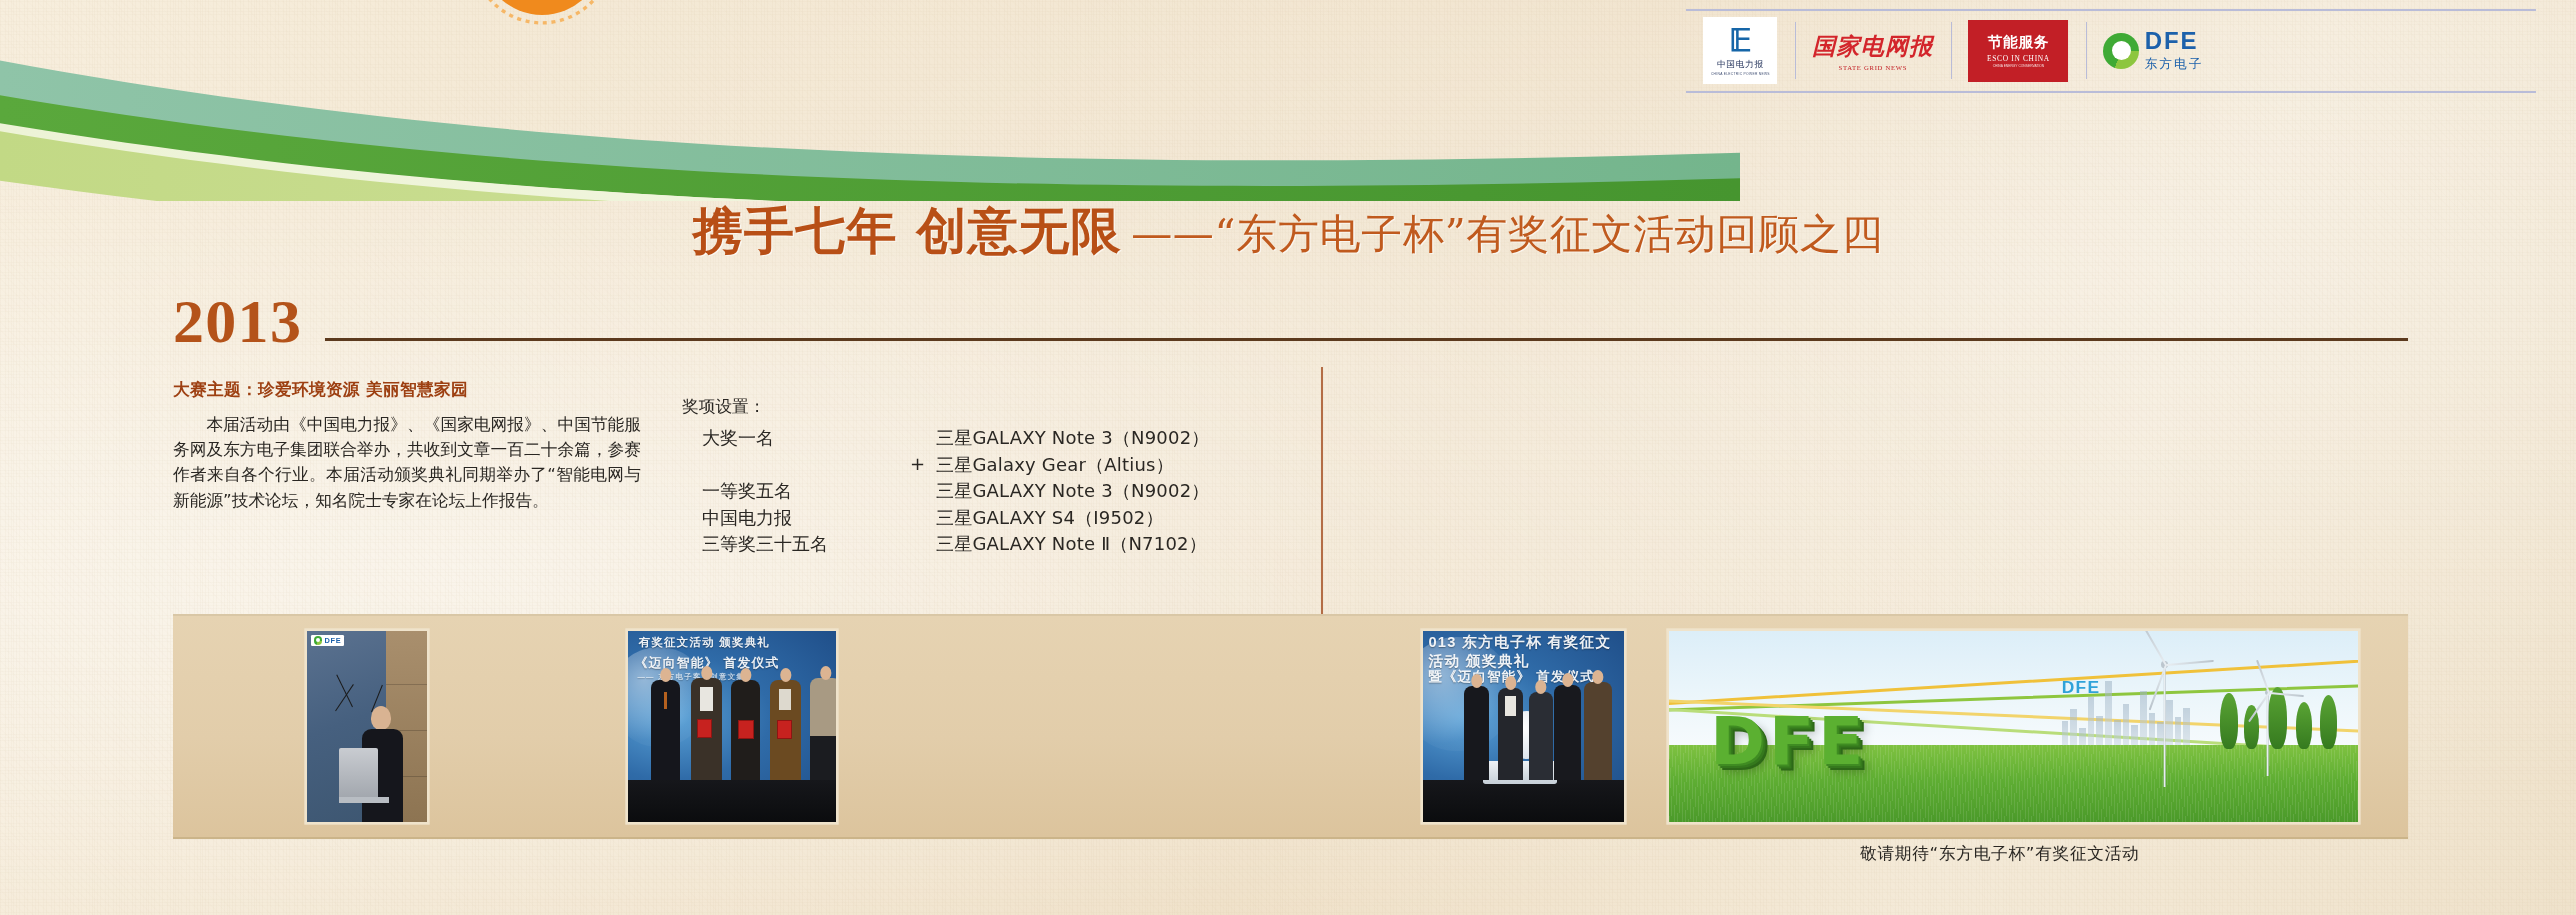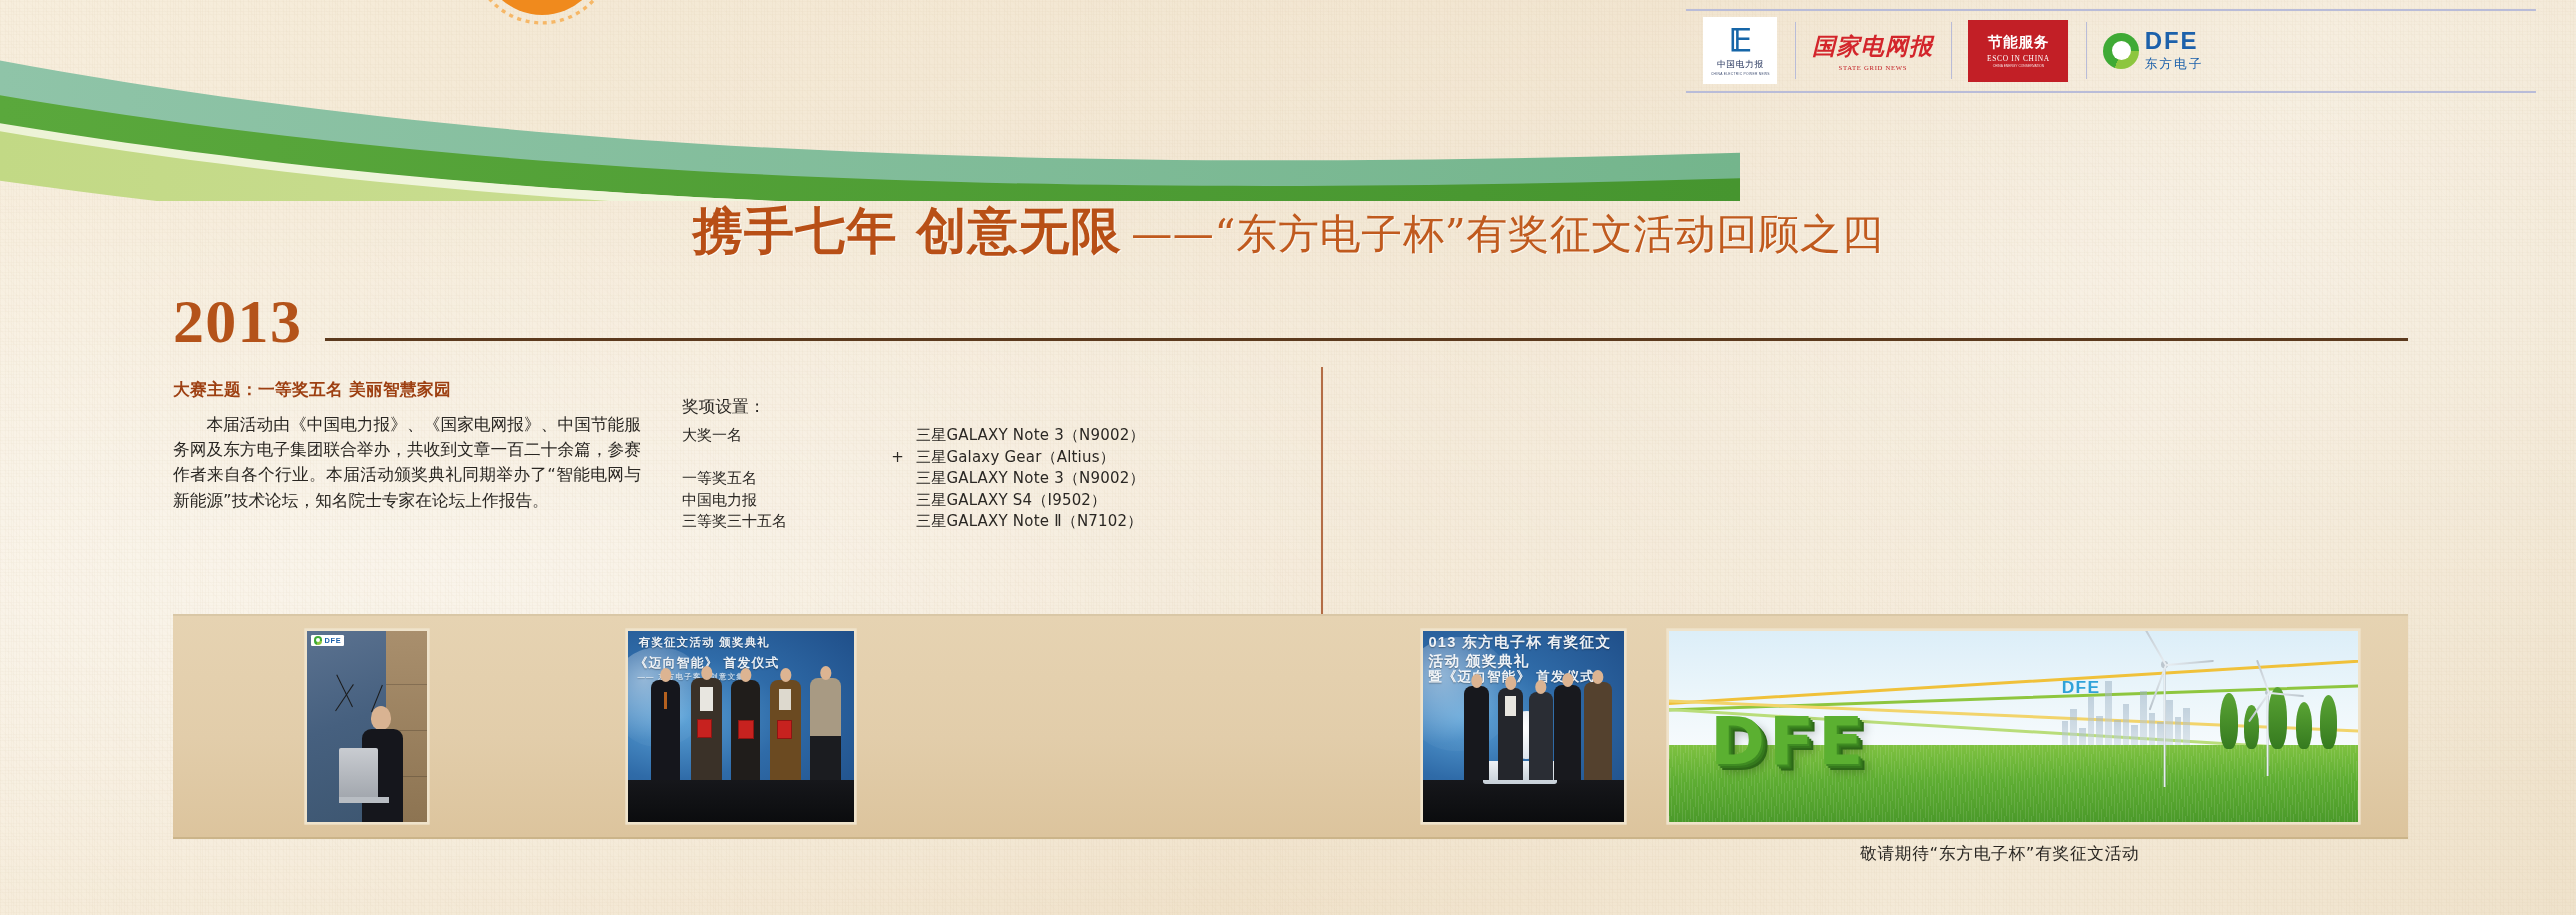--- a/index.html
+++ b/index.html
@@ -238,7 +238,7 @@
   </div>
 
   <div class="col cn" id="col1">
-    <div class="subject">大赛主题：一等奖五名 美丽智慧家园</div>
+    <div class="subject">大赛主题：珍爱环境资源 美丽智慧家园</div>
     <div class="body">本届活动由《中国电力报》、《国家电网报》、中国节能服务网及东方电子集团联合举办，共收到文章一百二十余篇，参赛作者来自各个行业。本届活动颁奖典礼同期举办了“智能电网与新能源”技术论坛，知名院士专家在论坛上作报告。</div>
   </div>
 

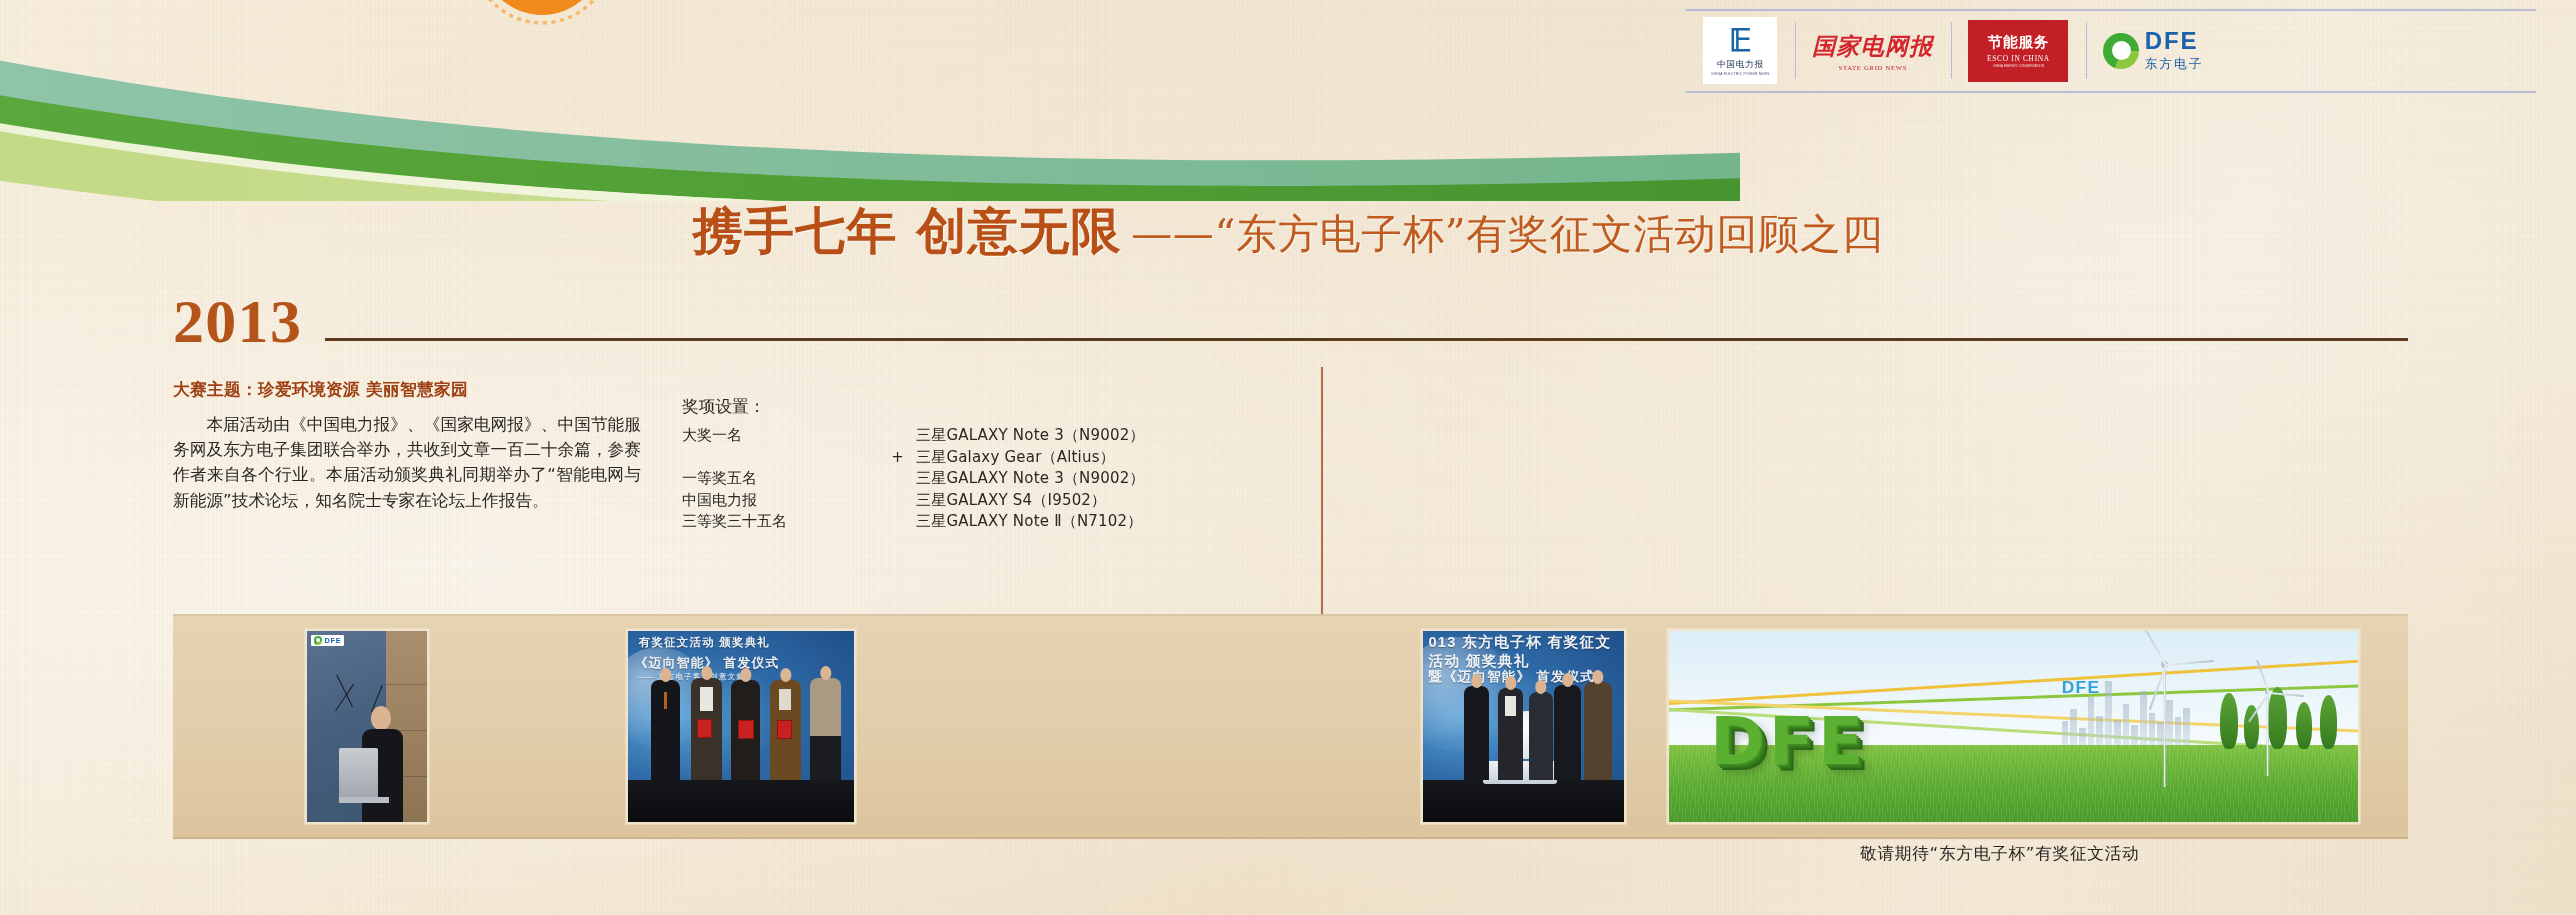--- a/index.html
+++ b/index.html
@@ -88,7 +88,7 @@
   #col1 .body{font-size:16.7px;line-height:1.52;text-align:justify;text-indent:2em;color:#2a2723;}
   #col2{left:682px;top:395px;width:575px;}
   #col2 .awards-title{font-size:16.7px;color:#2a2723;margin-bottom:6.7px;}
-  #col2 table{border-collapse:collapse;font-size:15px;color:#2a2723;}
+  #col2 table{border-collapse:collapse;font-size:18px;color:#2a2723;margin-left:20px;}
   #col2 td{padding:1.3px 0;vertical-align:top;white-space:nowrap;}
   #col2 td.name{width:201px;}
   #col2 td.plus{width:29px;text-align:center;color:#2a2723;}

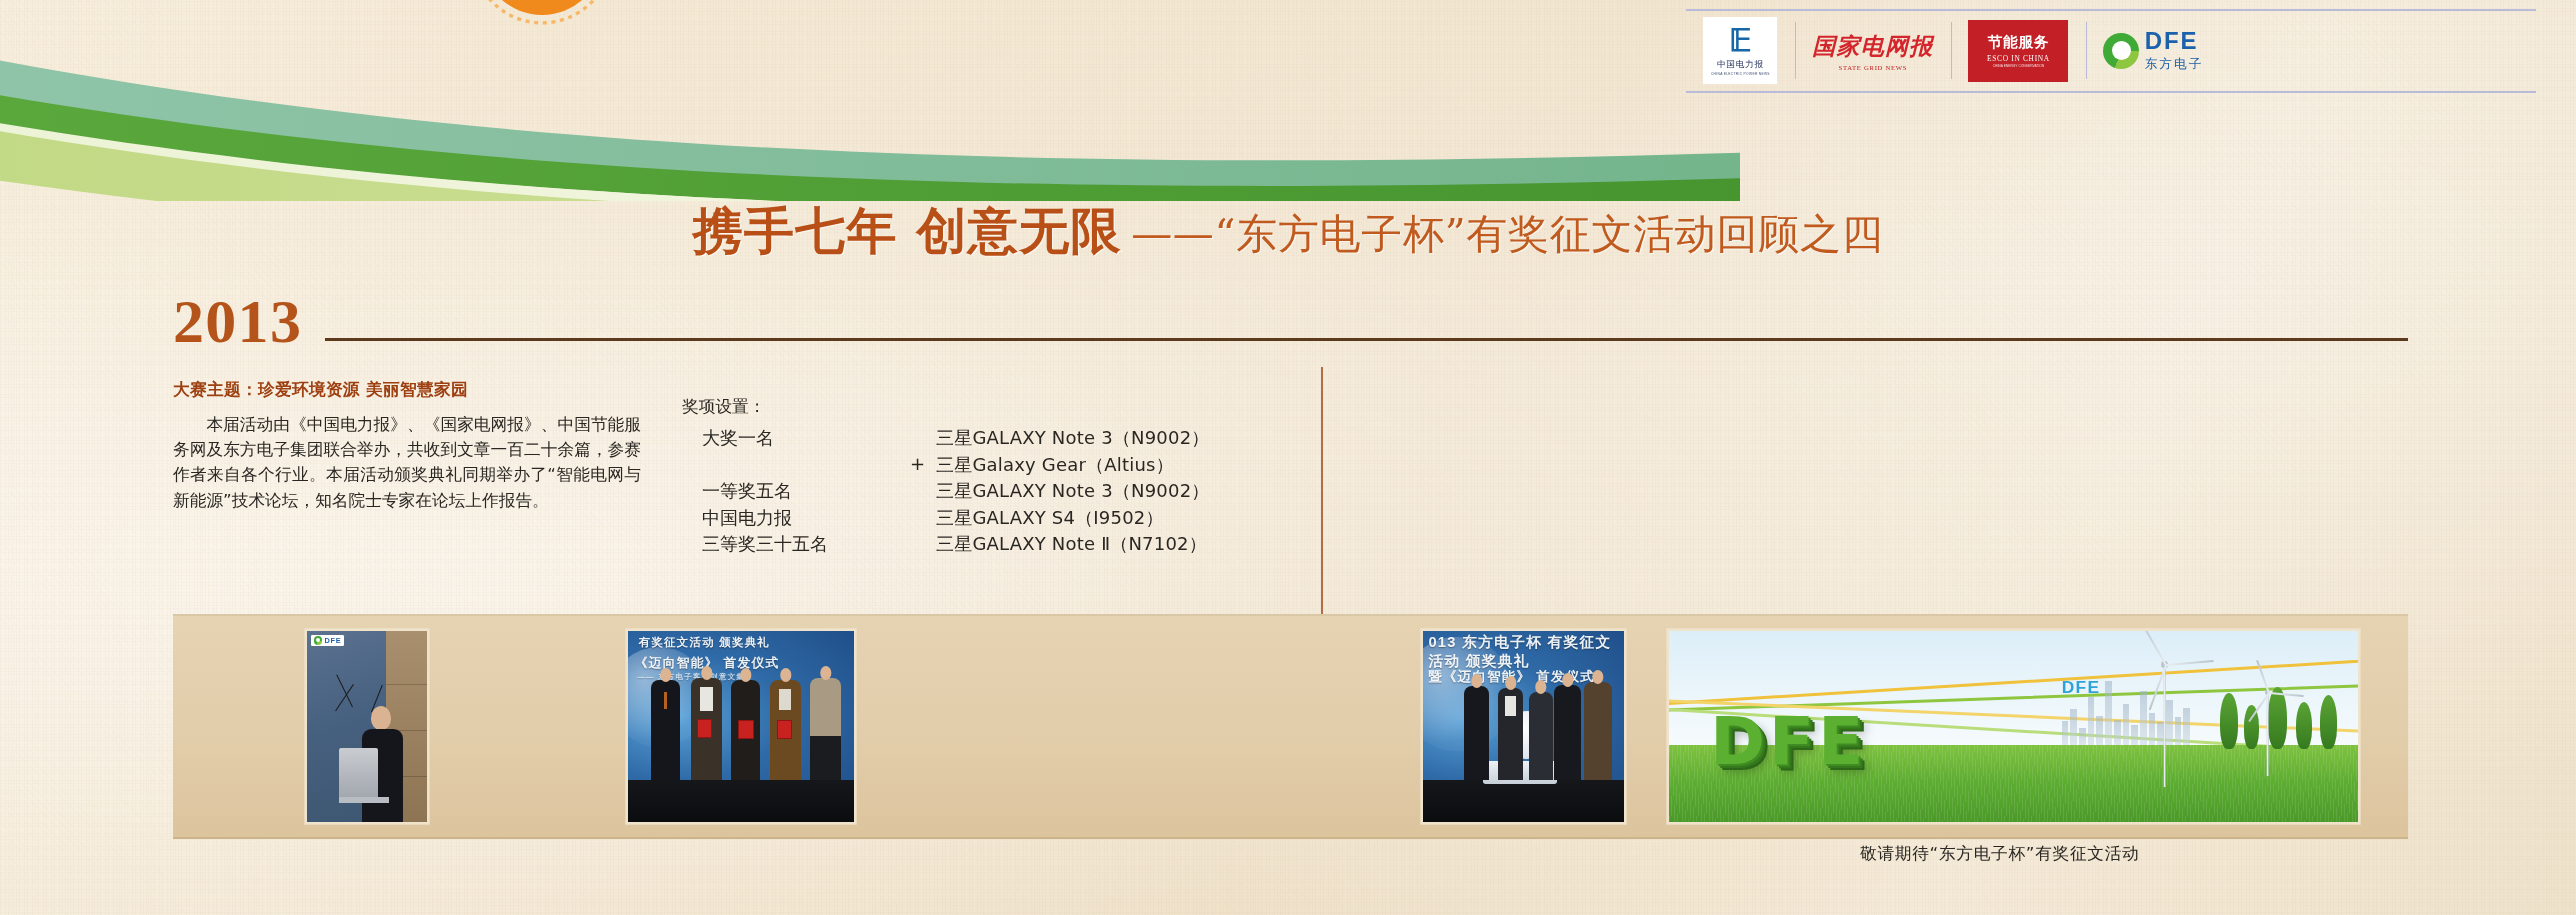--- a/index.html
+++ b/index.html
@@ -121,7 +121,7 @@
   .person-body{position:absolute;background:#15161c;border-radius:9.4px 9.4px 0 0;}
   .laptop{position:absolute;background:linear-gradient(180deg,#c9ccd1,#9ea3aa);border-radius:2px 2px 0 0;}
   
-  #p2{left:455px;top:14.7px;width:226px;height:191px;}
+  #p2{left:455px;top:14.7px;width:208px;height:191px;}
   .blue-backdrop{position:absolute;inset:0;background:radial-gradient(ellipse at 22% 45%,#5aa2d8 0%,#2f6ba8 42%,#1d4a84 100%);}
   .globe{position:absolute;left:-19px;top:16px;width:100px;height:100px;border-radius:50%;background:radial-gradient(circle at 35% 32%,rgba(255,255,255,.45),rgba(255,255,255,.04) 65%);}
   .bd-txt{position:absolute;color:rgba(255,255,255,.92);font-weight:bold;letter-spacing:1.3px;text-shadow:0 0.7px 1.3px rgba(0,0,0,.35);}

